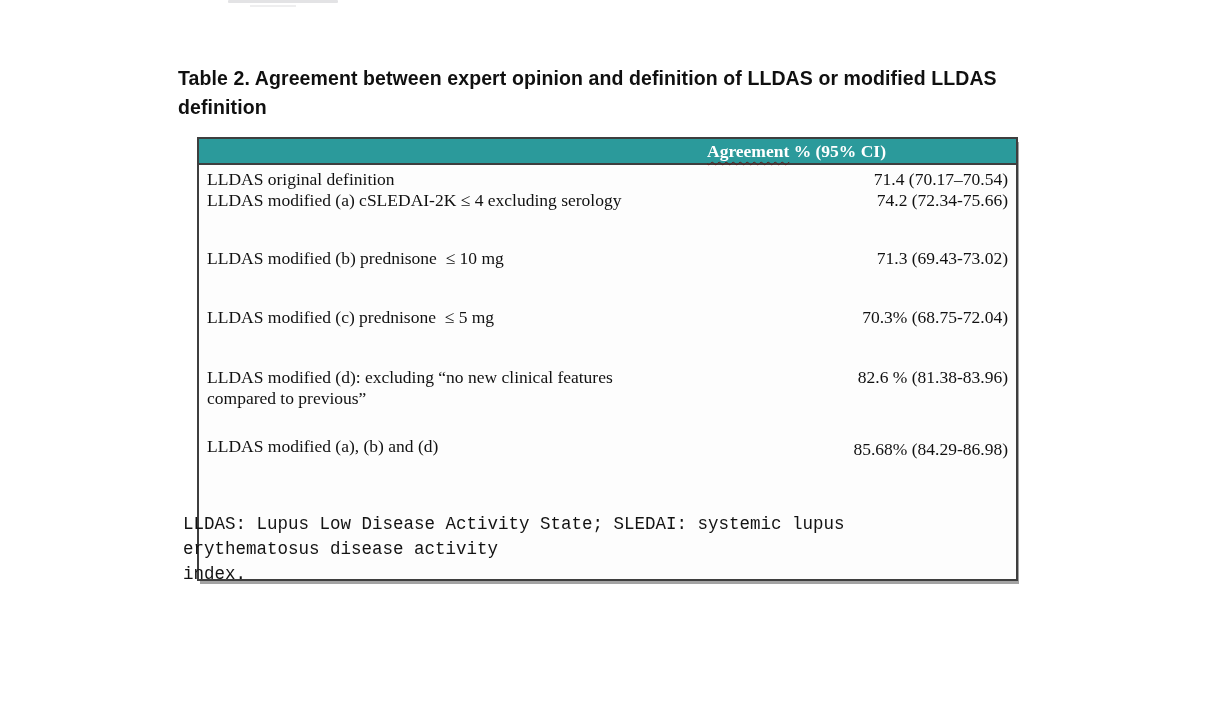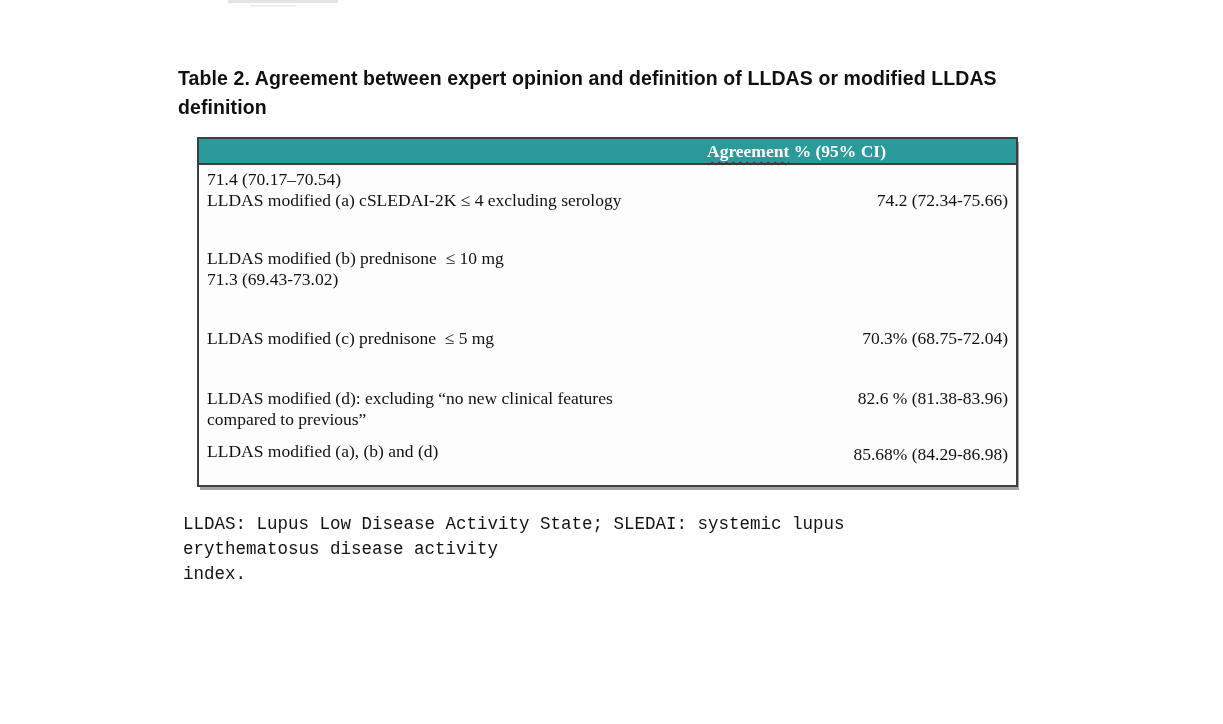--- a/index.html
+++ b/index.html
@@ -27,7 +27,7 @@
 
   
   .agreement-table {
-    position: absolute; left: 197px; top: 137px; width: 821px; height: 350px;
+    position: absolute; left: 197px; top: 137px; width: 821px; height: 444px;
     border: 2px solid #3e3e3e;
     background: #fdfdfd;
     box-shadow: 2px 4px 0 -1px #a3a3a3;

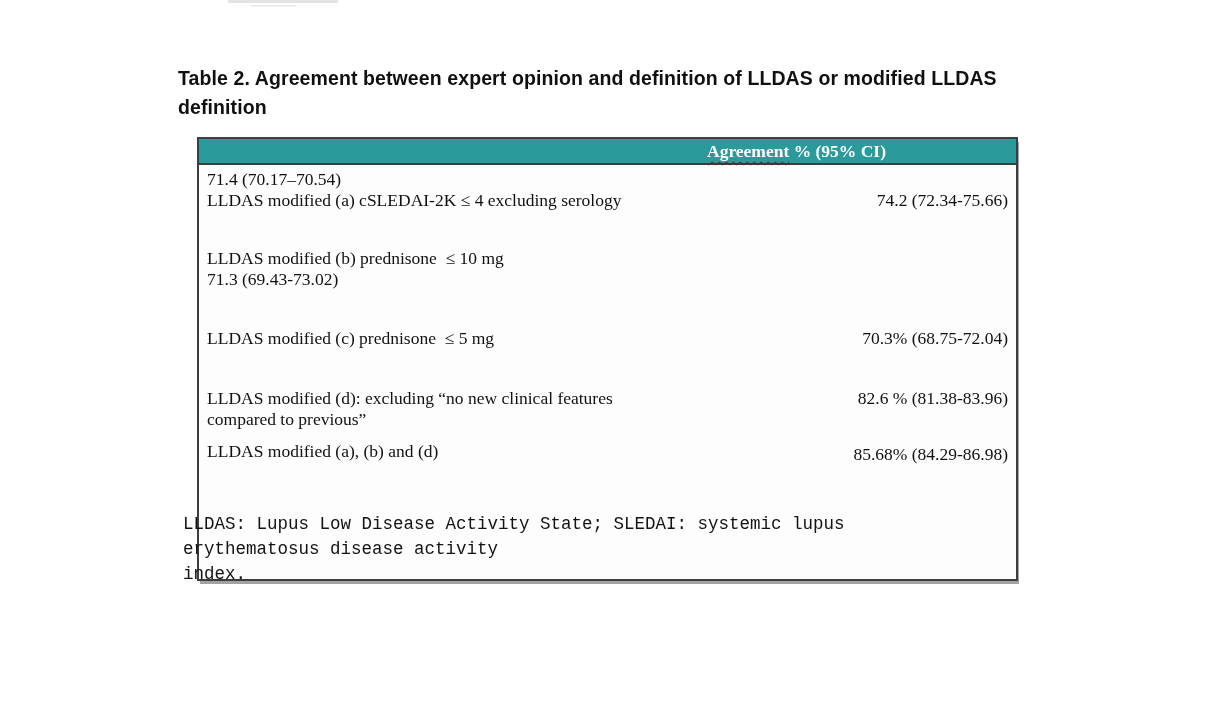--- a/index.html
+++ b/index.html
@@ -83,6 +83,7 @@
 
   <div class="tbody">
     <div class="trow">
+      <span class="row-label">LLDAS original definition</span>
       <span class="row-value">71.4 (70.17–70.54)</span>
     </div>
     <div class="trow">

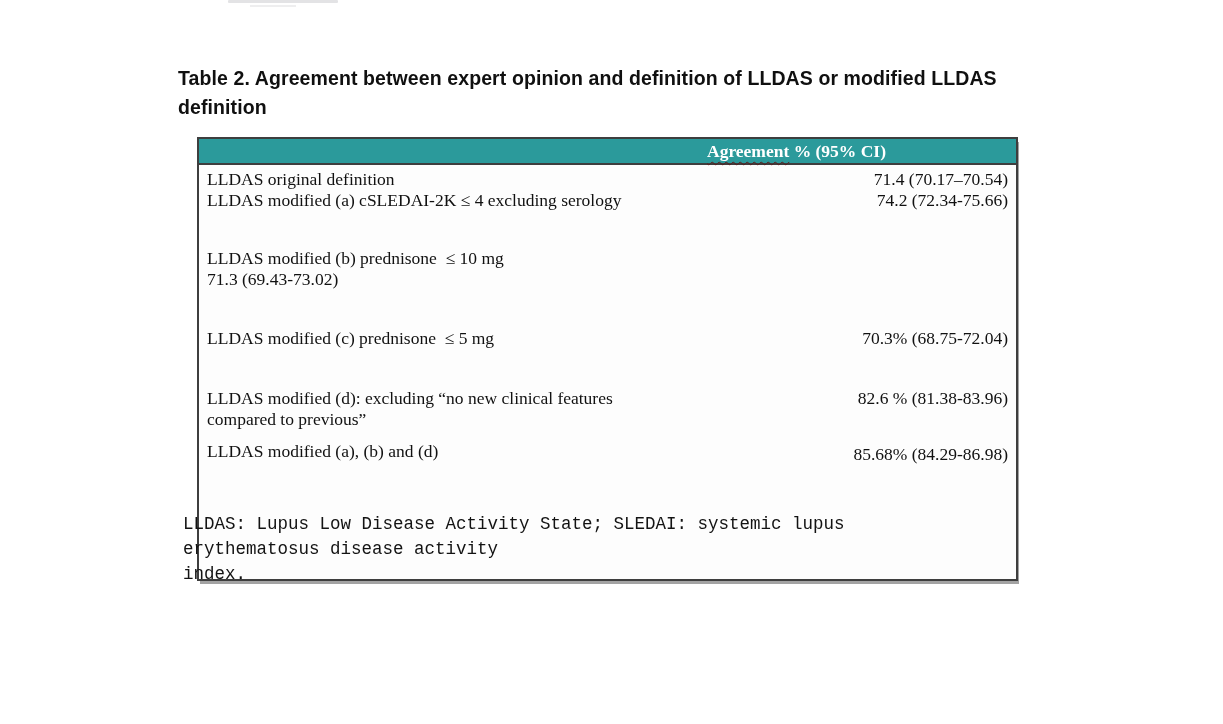--- a/index.html
+++ b/index.html
@@ -53,7 +53,7 @@
 
   .trow:nth-child(1) { margin-top: 4px; }
   .trow:nth-child(2) { }
-  .trow:nth-child(3) { margin-top: 37px; flex-direction: column; }
+  .trow:nth-child(3) { margin-top: 37px; }
   .trow:nth-child(4) { margin-top: 38px; }
   .trow:nth-child(5) { margin-top: 39px; }
   .trow:nth-child(6) { margin-top: 11px; }

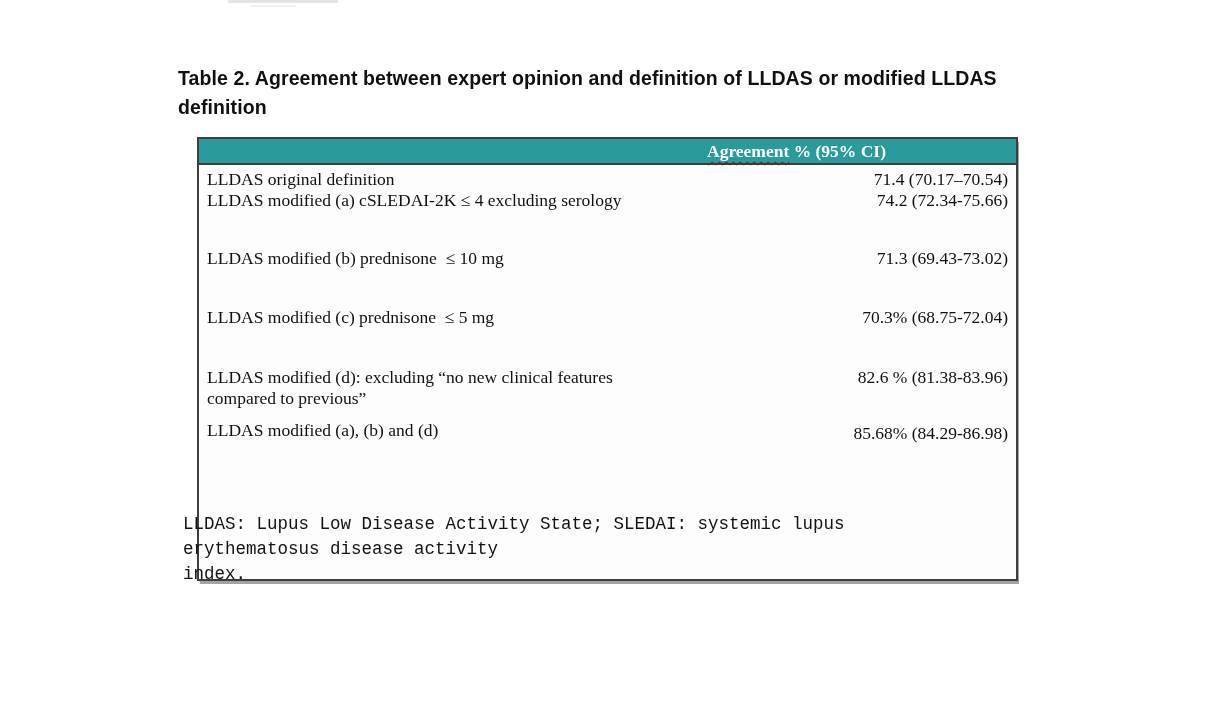--- a/index.html
+++ b/index.html
@@ -56,7 +56,7 @@
   .trow:nth-child(3) { margin-top: 37px; }
   .trow:nth-child(4) { margin-top: 38px; }
   .trow:nth-child(5) { margin-top: 39px; }
-  .trow:nth-child(6) { margin-top: 11px; }
+  .trow:nth-child(6) { margin-top: 27px; }
   .trow:nth-child(6) .row-value { transform: translateY(3px); }
 
   

